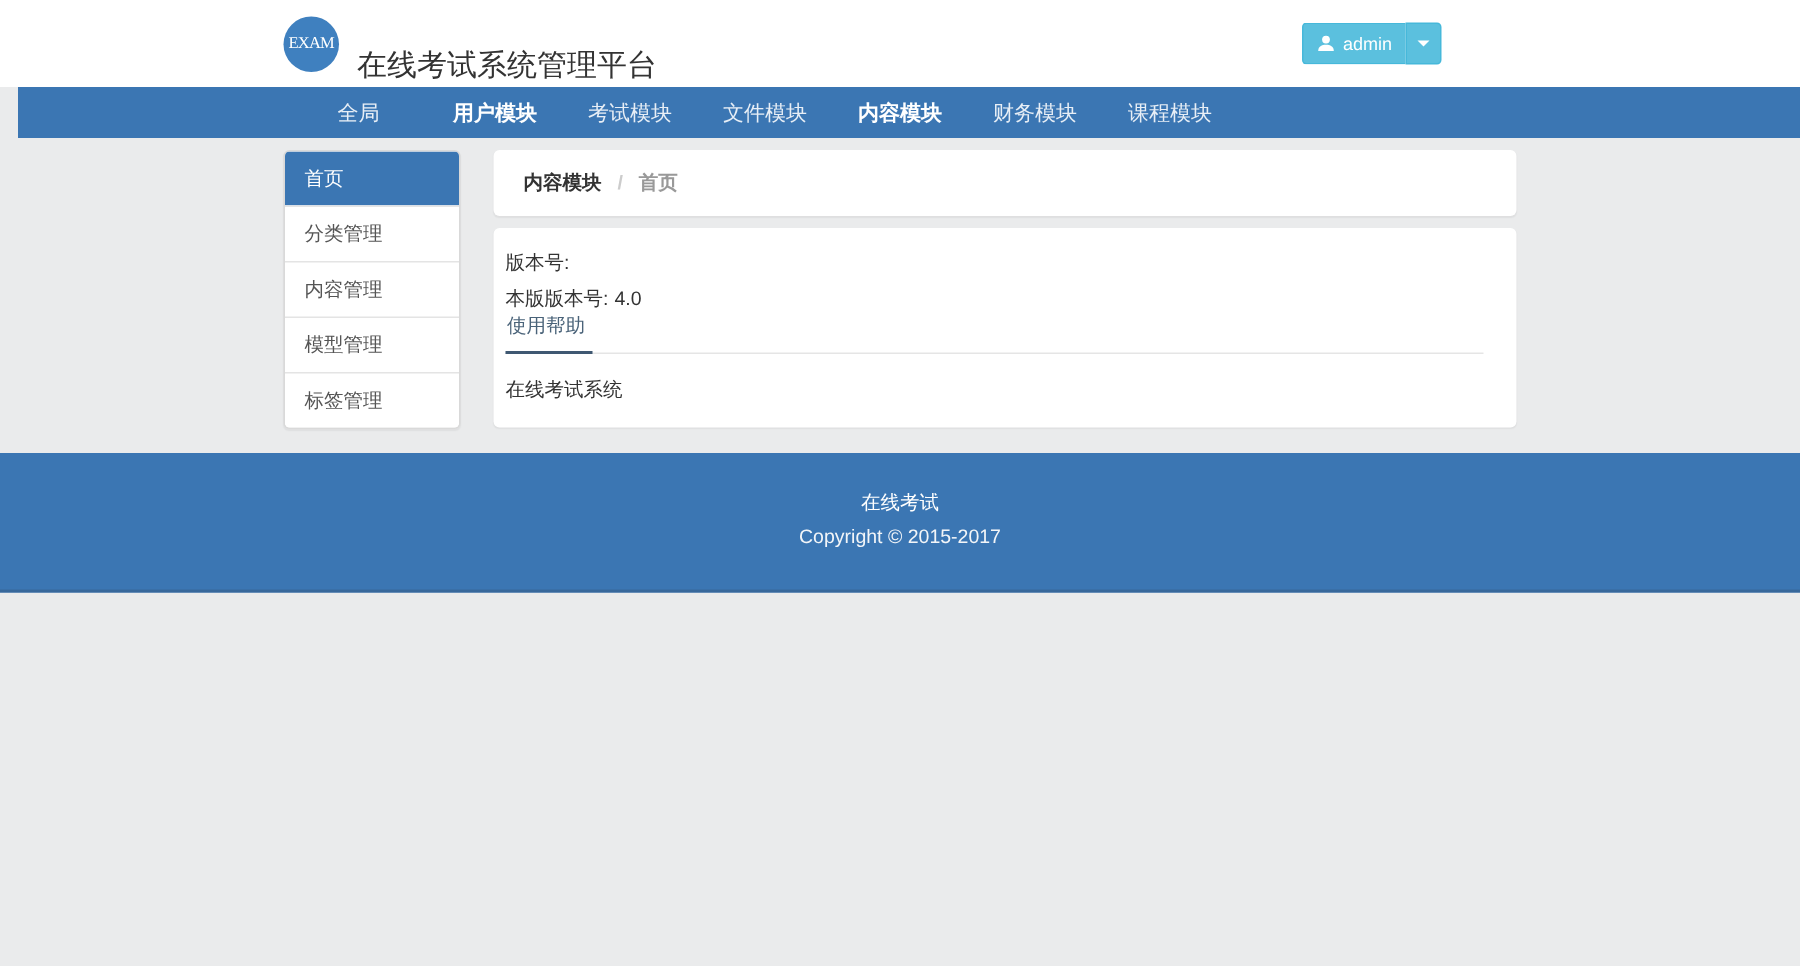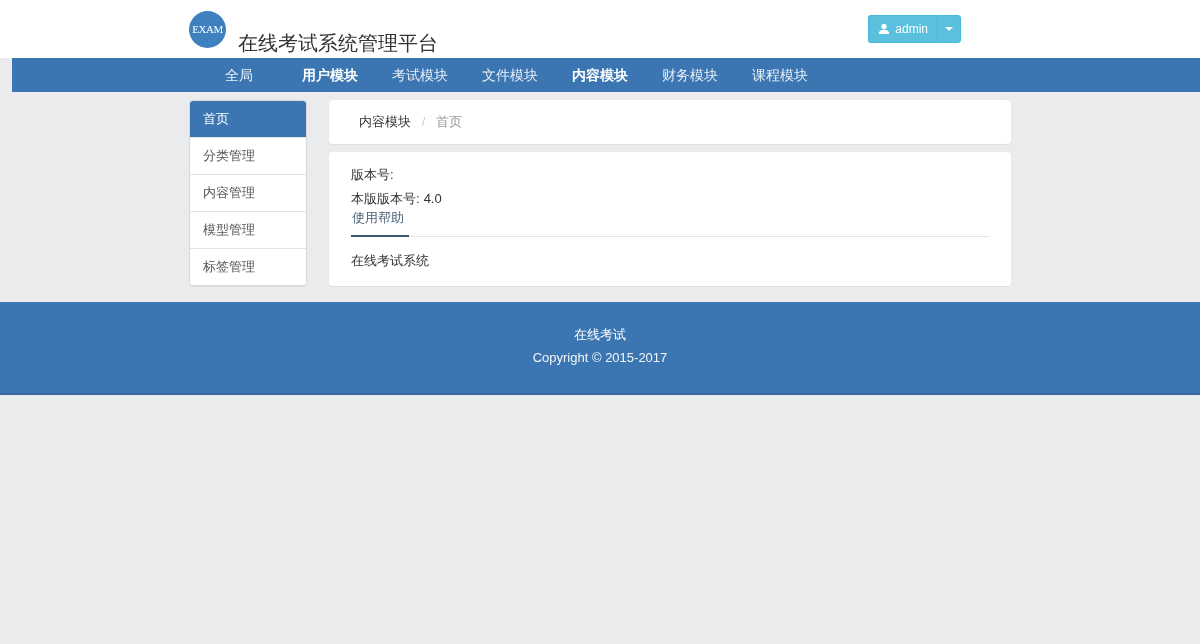--- a/index.html
+++ b/index.html
@@ -68,7 +68,7 @@
     background: #fff; border-radius: 4px;
     box-shadow: 0 1px 1px rgba(0,0,0,0.05);
   }
-  .breadcrumb-panel { padding: 13px 30px; margin-bottom: 8px; font-size: 13px; }
+  .breadcrumb-panel { padding: 13px 20px; margin-bottom: 8px; font-size: 13px; font-weight: bold; }
   .crumb-module { color: #333; }
   .crumb-sep { color: #cccccc; margin: 0 7px; }
   .crumb-current { color: #999999; }

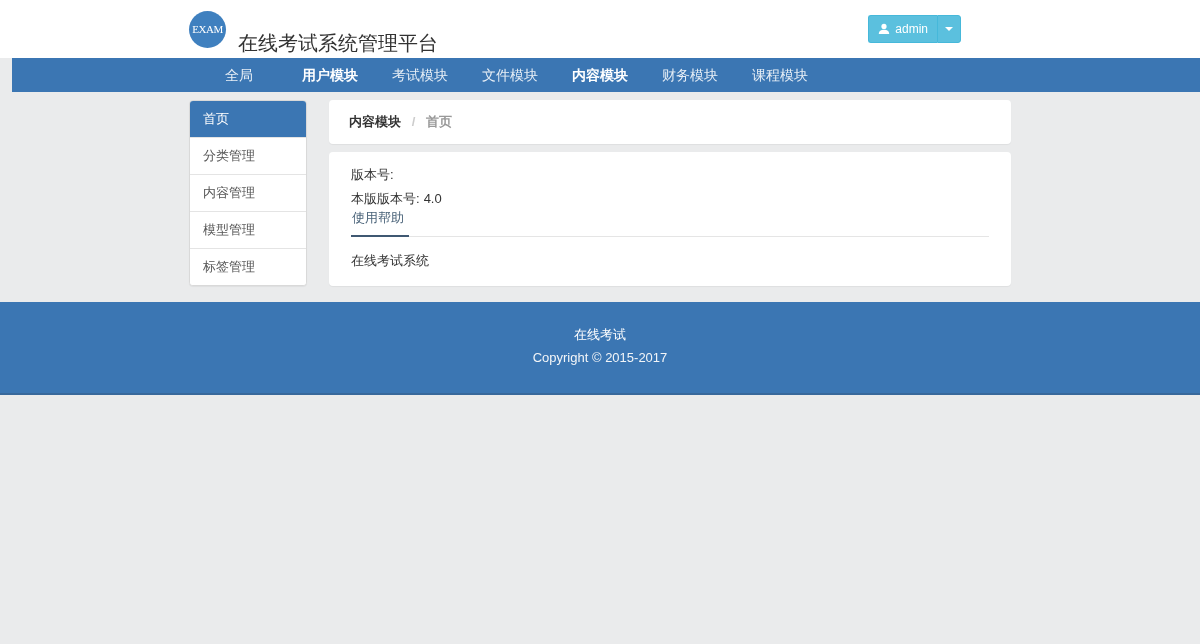--- a/index.html
+++ b/index.html
@@ -73,7 +73,7 @@
   .crumb-sep { color: #cccccc; margin: 0 7px; }
   .crumb-current { color: #999999; }
 
-  .main-panel { padding: 13px 22px 16px 22px; }
+  .main-panel { padding: 13px 22px 16px 8px; }
   .version-label, .version-line { font-size: 13px; color: #333; line-height: 19px; }
   .version-line { margin-top: 5px; }
   .version-value { margin-left: 4px; }

